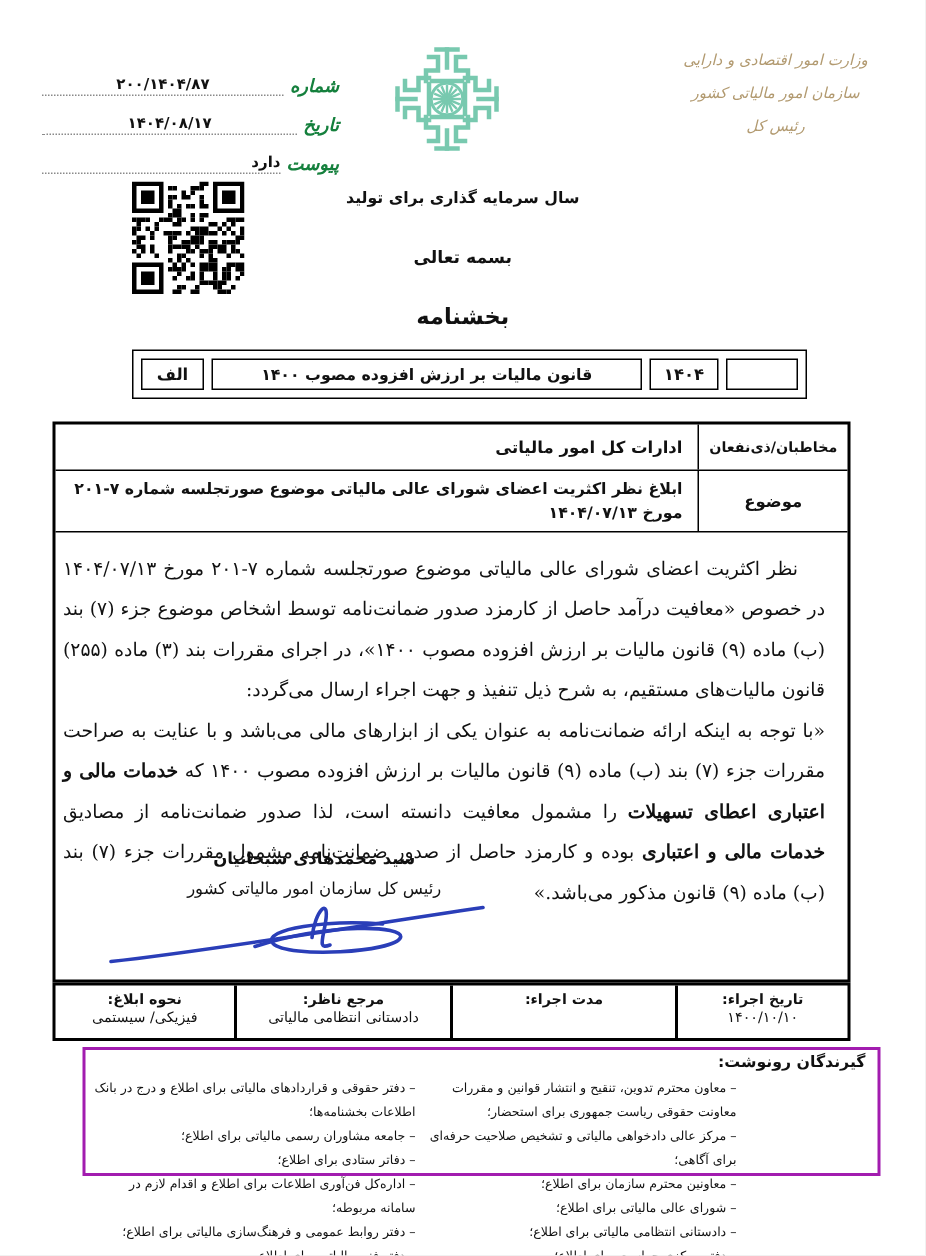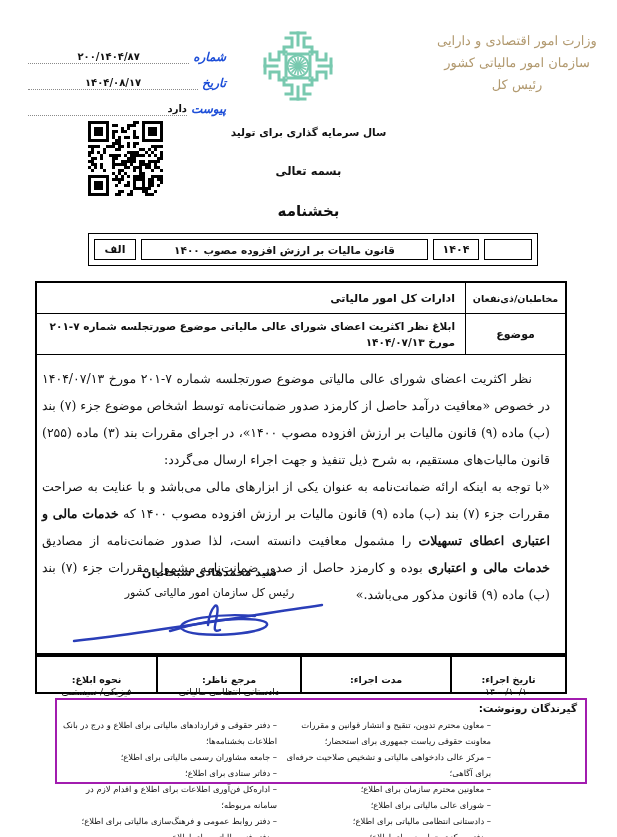--- a/index.html
+++ b/index.html
@@ -8,8 +8,8 @@
 
   
   .ministry{position:absolute;top:30px;right:20px;width:160px;text-align:center;
-            color:#b29a70;font-family:"DejaVu Serif",serif;
-            font-size:13px;line-height:22px;}
+            color:#b29a70;font-family:"DejaVu Serif",serif;font-style:italic;
+            font-size:10px;line-height:22px;}
   .logo{position:absolute;top:26px;left:258px;width:80px;height:80px;}
   .ref-block{position:absolute;top:38px;left:28px;width:198px;font-size:10px;}
   .ref-row{display:flex;direction:rtl;align-items:flex-end;height:26px;}

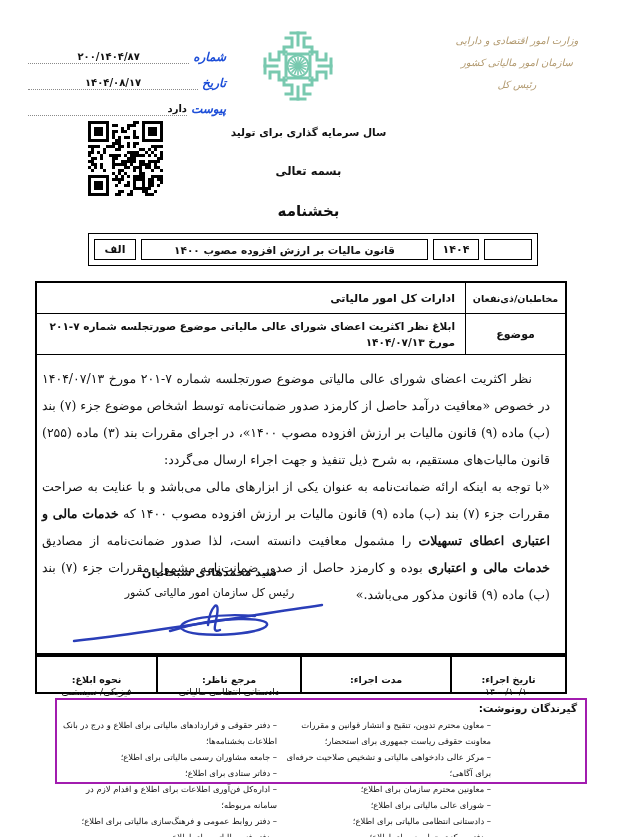--- a/index.html
+++ b/index.html
@@ -14,7 +14,7 @@
   .ref-block{position:absolute;top:38px;left:28px;width:198px;font-size:10px;}
   .ref-row{display:flex;direction:rtl;align-items:flex-end;height:26px;}
   .ref-label{font-family:"DejaVu Serif",serif;font-style:italic;font-weight:bold;
-             font-size:12px;color:#1d4ed8;margin-left:4px;white-space:nowrap;}
+             font-size:12px;color:#15803d;margin-left:4px;white-space:nowrap;}
   .ref-line{flex:1;border-bottom:1px dotted #8a8a8a;text-align:center;
             font-weight:bold;font-size:10px;padding-bottom:1px;}
   .ref-line.start{text-align:right;}

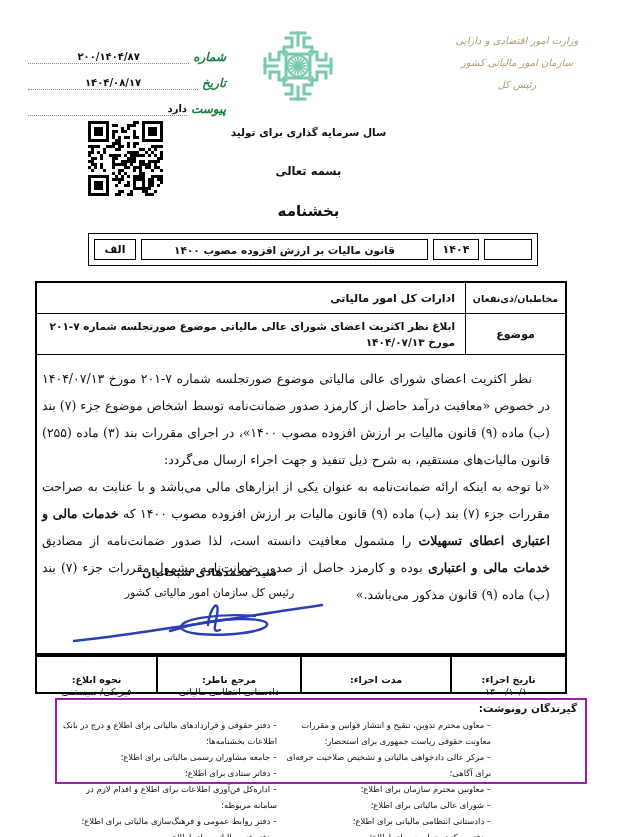--- a/index.html
+++ b/index.html
@@ -65,7 +65,7 @@
   .exec-table{position:absolute;top:655px;left:35px;width:532px;height:39px;
               border:2px solid #000;display:flex;direction:rtl;box-sizing:border-box;}
   .e-cell{border-left:2px solid #000;display:flex;flex-direction:column;align-items:center;
-          justify-content:flex-start;padding-top:17px;font-size:9.5px;box-sizing:border-box;}
+          justify-content:flex-start;padding-top:4px;font-size:9.5px;box-sizing:border-box;}
   .e-cell:last-child{border-left:none;}
   .e-label{font-weight:bold;}
   .e-value{font-size:9.5px;line-height:14px;}

